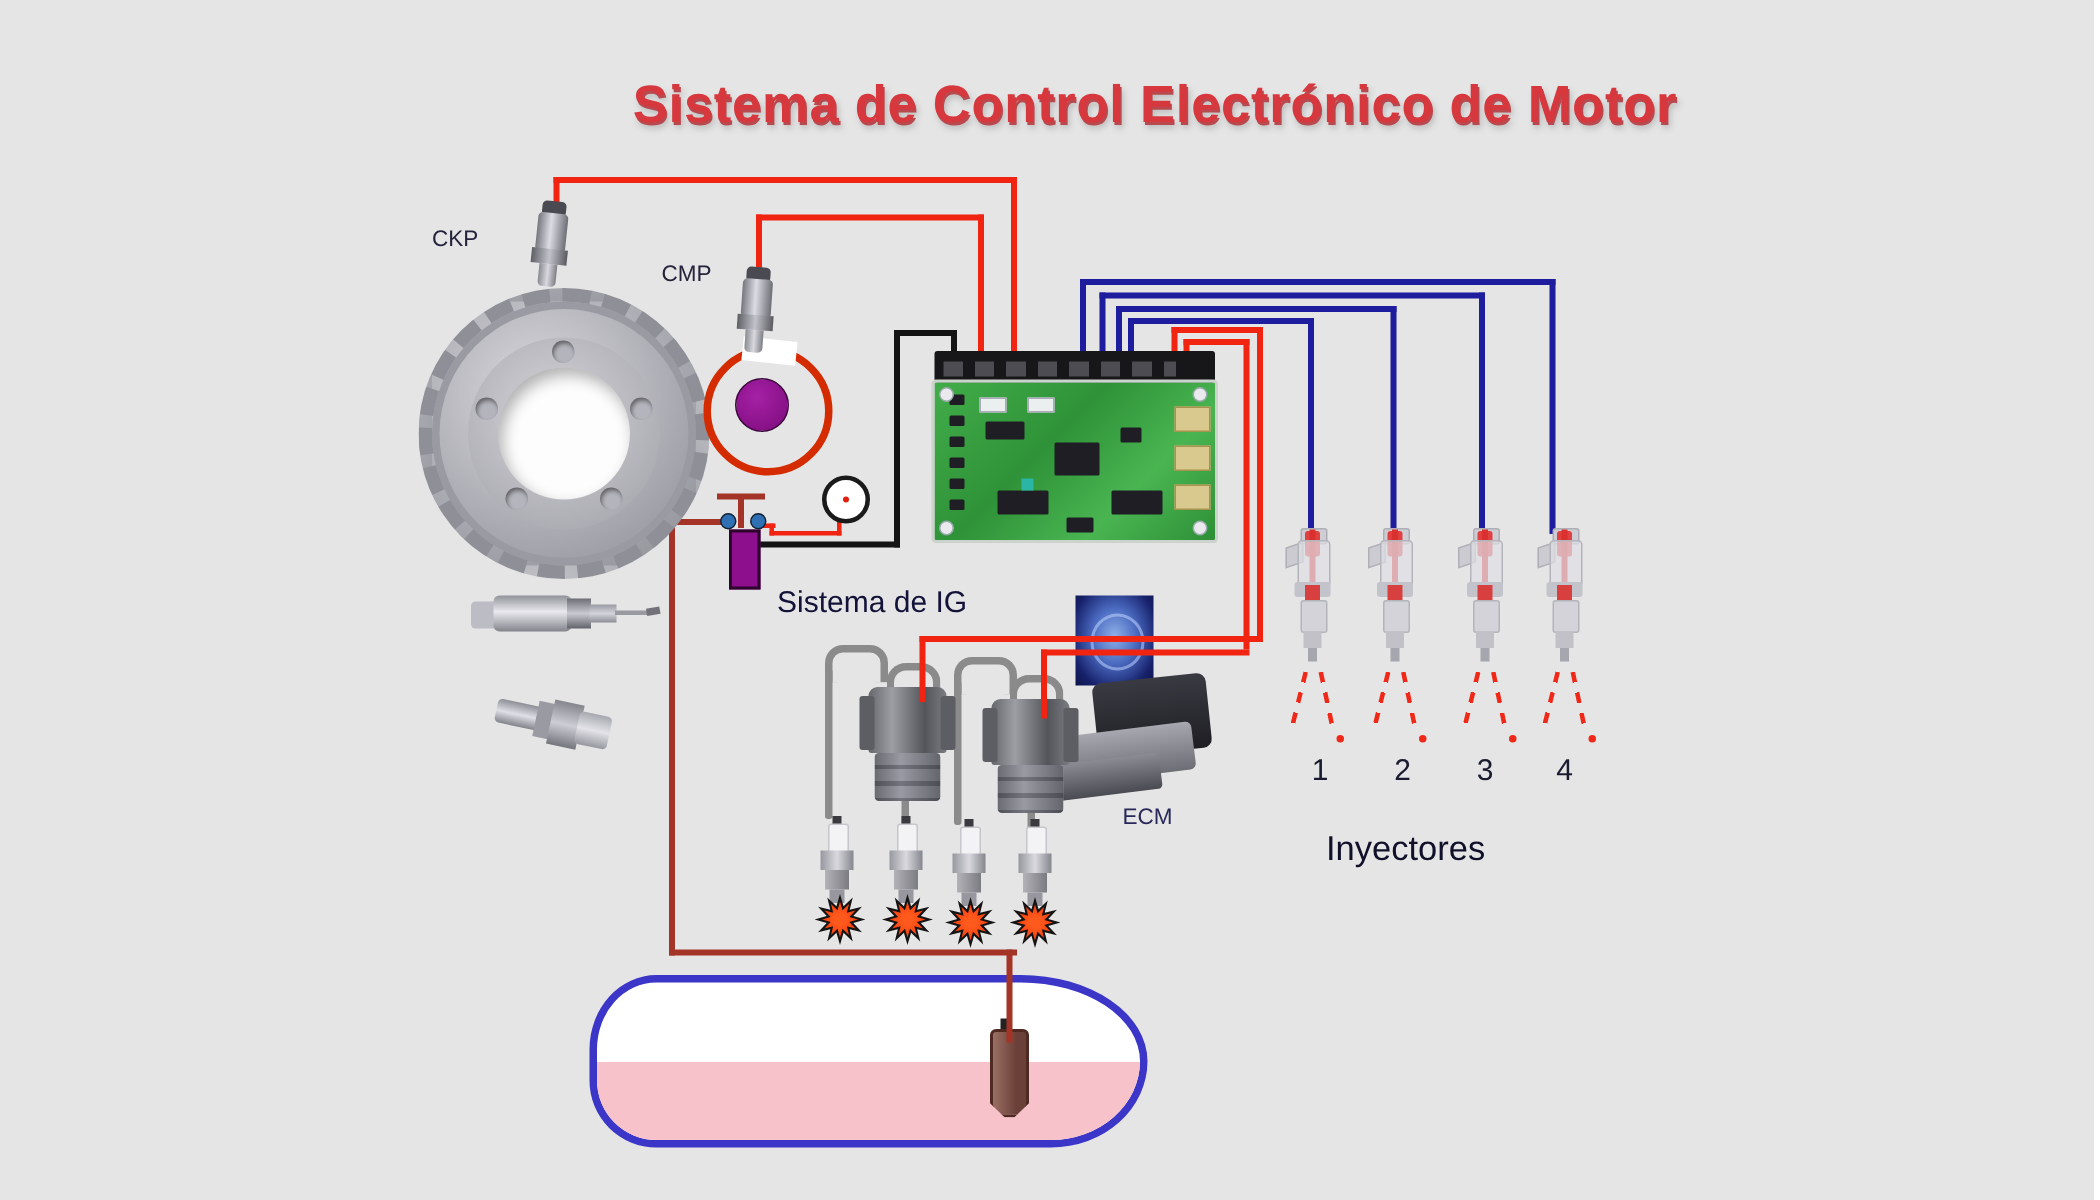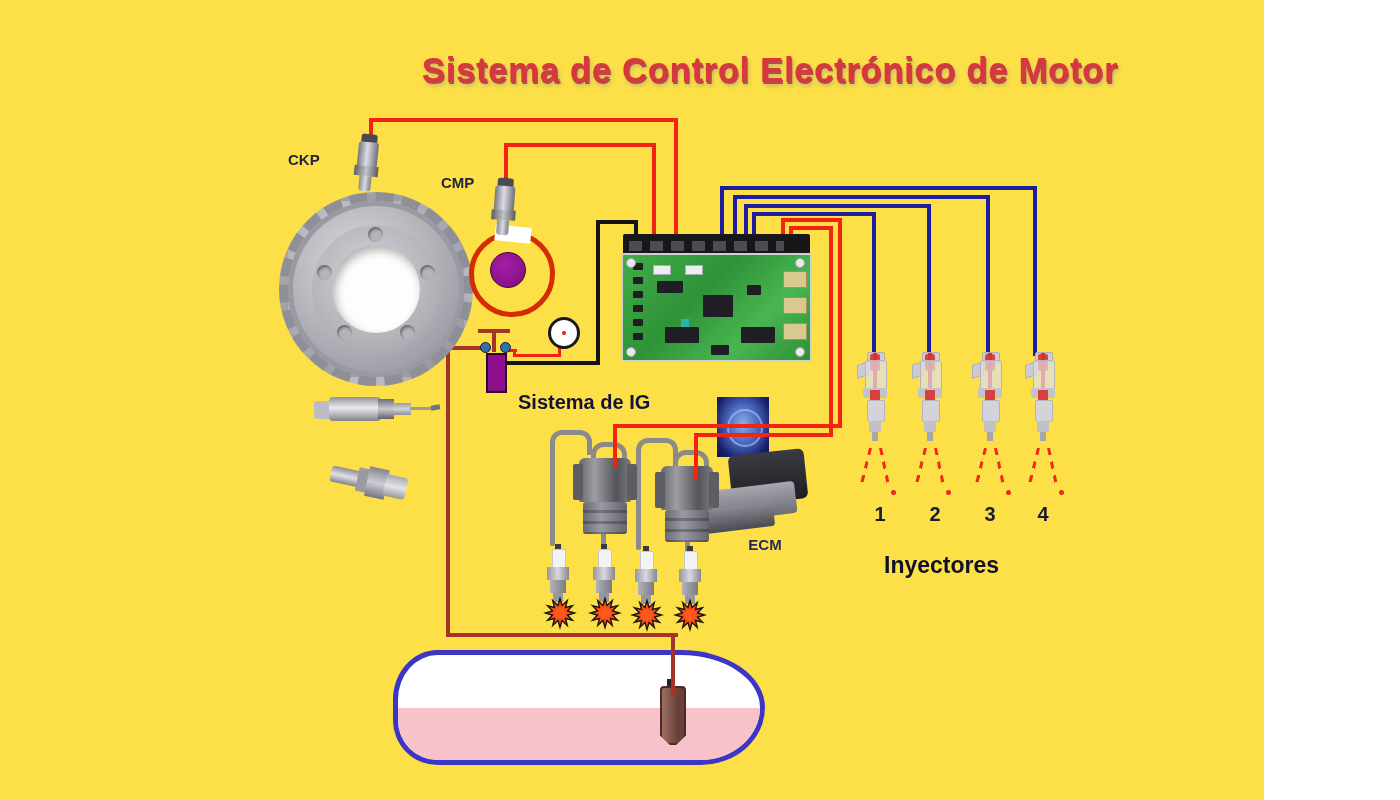--- a/index.html
+++ b/index.html
@@ -3,7 +3,7 @@
 <meta charset="utf-8">
 <style>
   html,body{margin:0;padding:0;background:#fff;}
-  #canvas{position:relative;width:1264px;height:800px;background:#fde047;overflow:hidden;
+  #canvas{position:relative;width:1396px;height:800px;background:#e5e5e5;overflow:hidden;
           font-family:"Liberation Sans",sans-serif;}
   
   #title{position:absolute;left:390px;top:50px;width:760px;text-align:center;

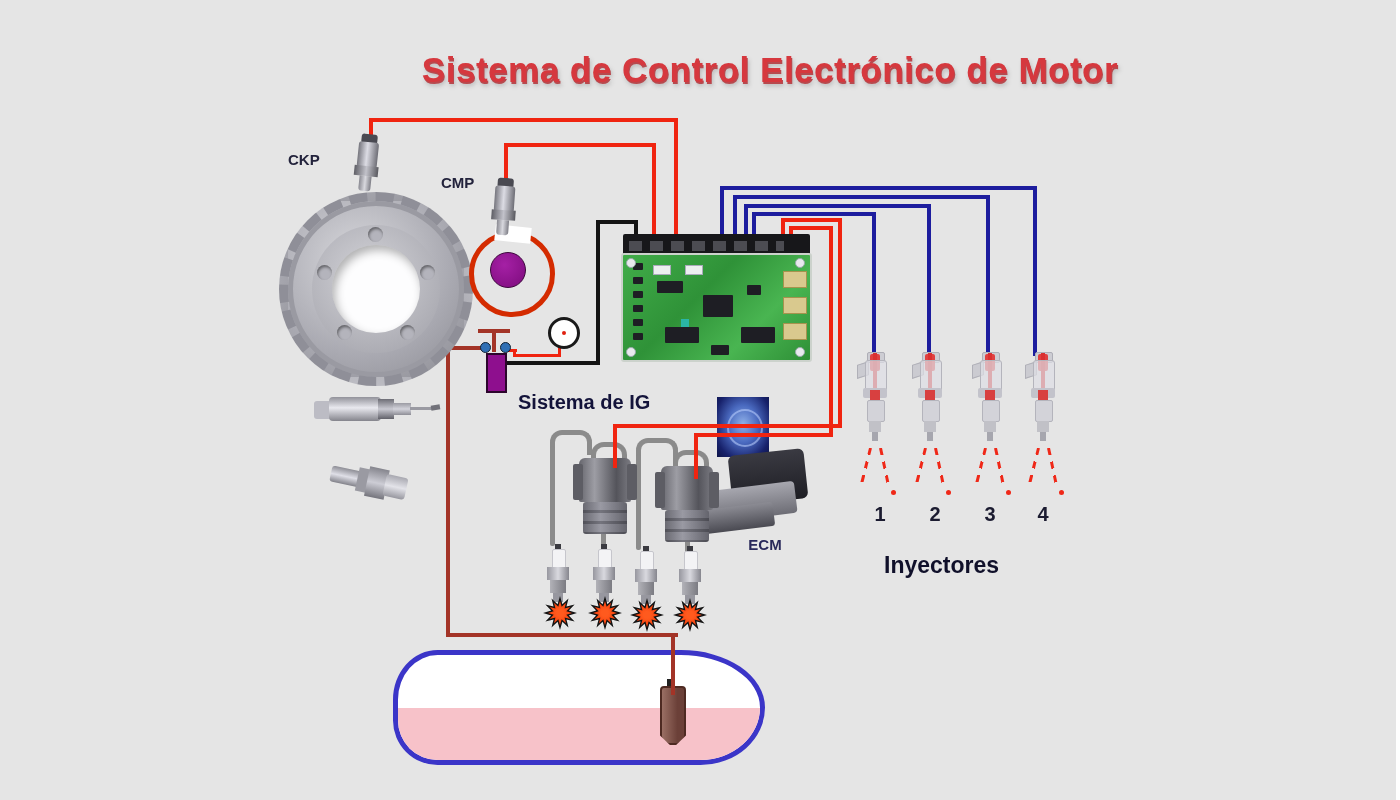--- a/index.html
+++ b/index.html
@@ -10,7 +10,7 @@
          font-size:35px;font-weight:bold;color:#d6383e;letter-spacing:0.5px;
          text-shadow:1px 2px 0 #b8494e,2px 4px 4px rgba(130,130,130,.45);}
   
-  .lbl{position:absolute;font-weight:bold;color:#23233c;}
+  .lbl{position:absolute;font-weight:normal;color:#23233c;}
   
   .wire{position:absolute;}
   .red{background:#f02410}.navy{background:#1d1d9e}.blk{background:#141414}

